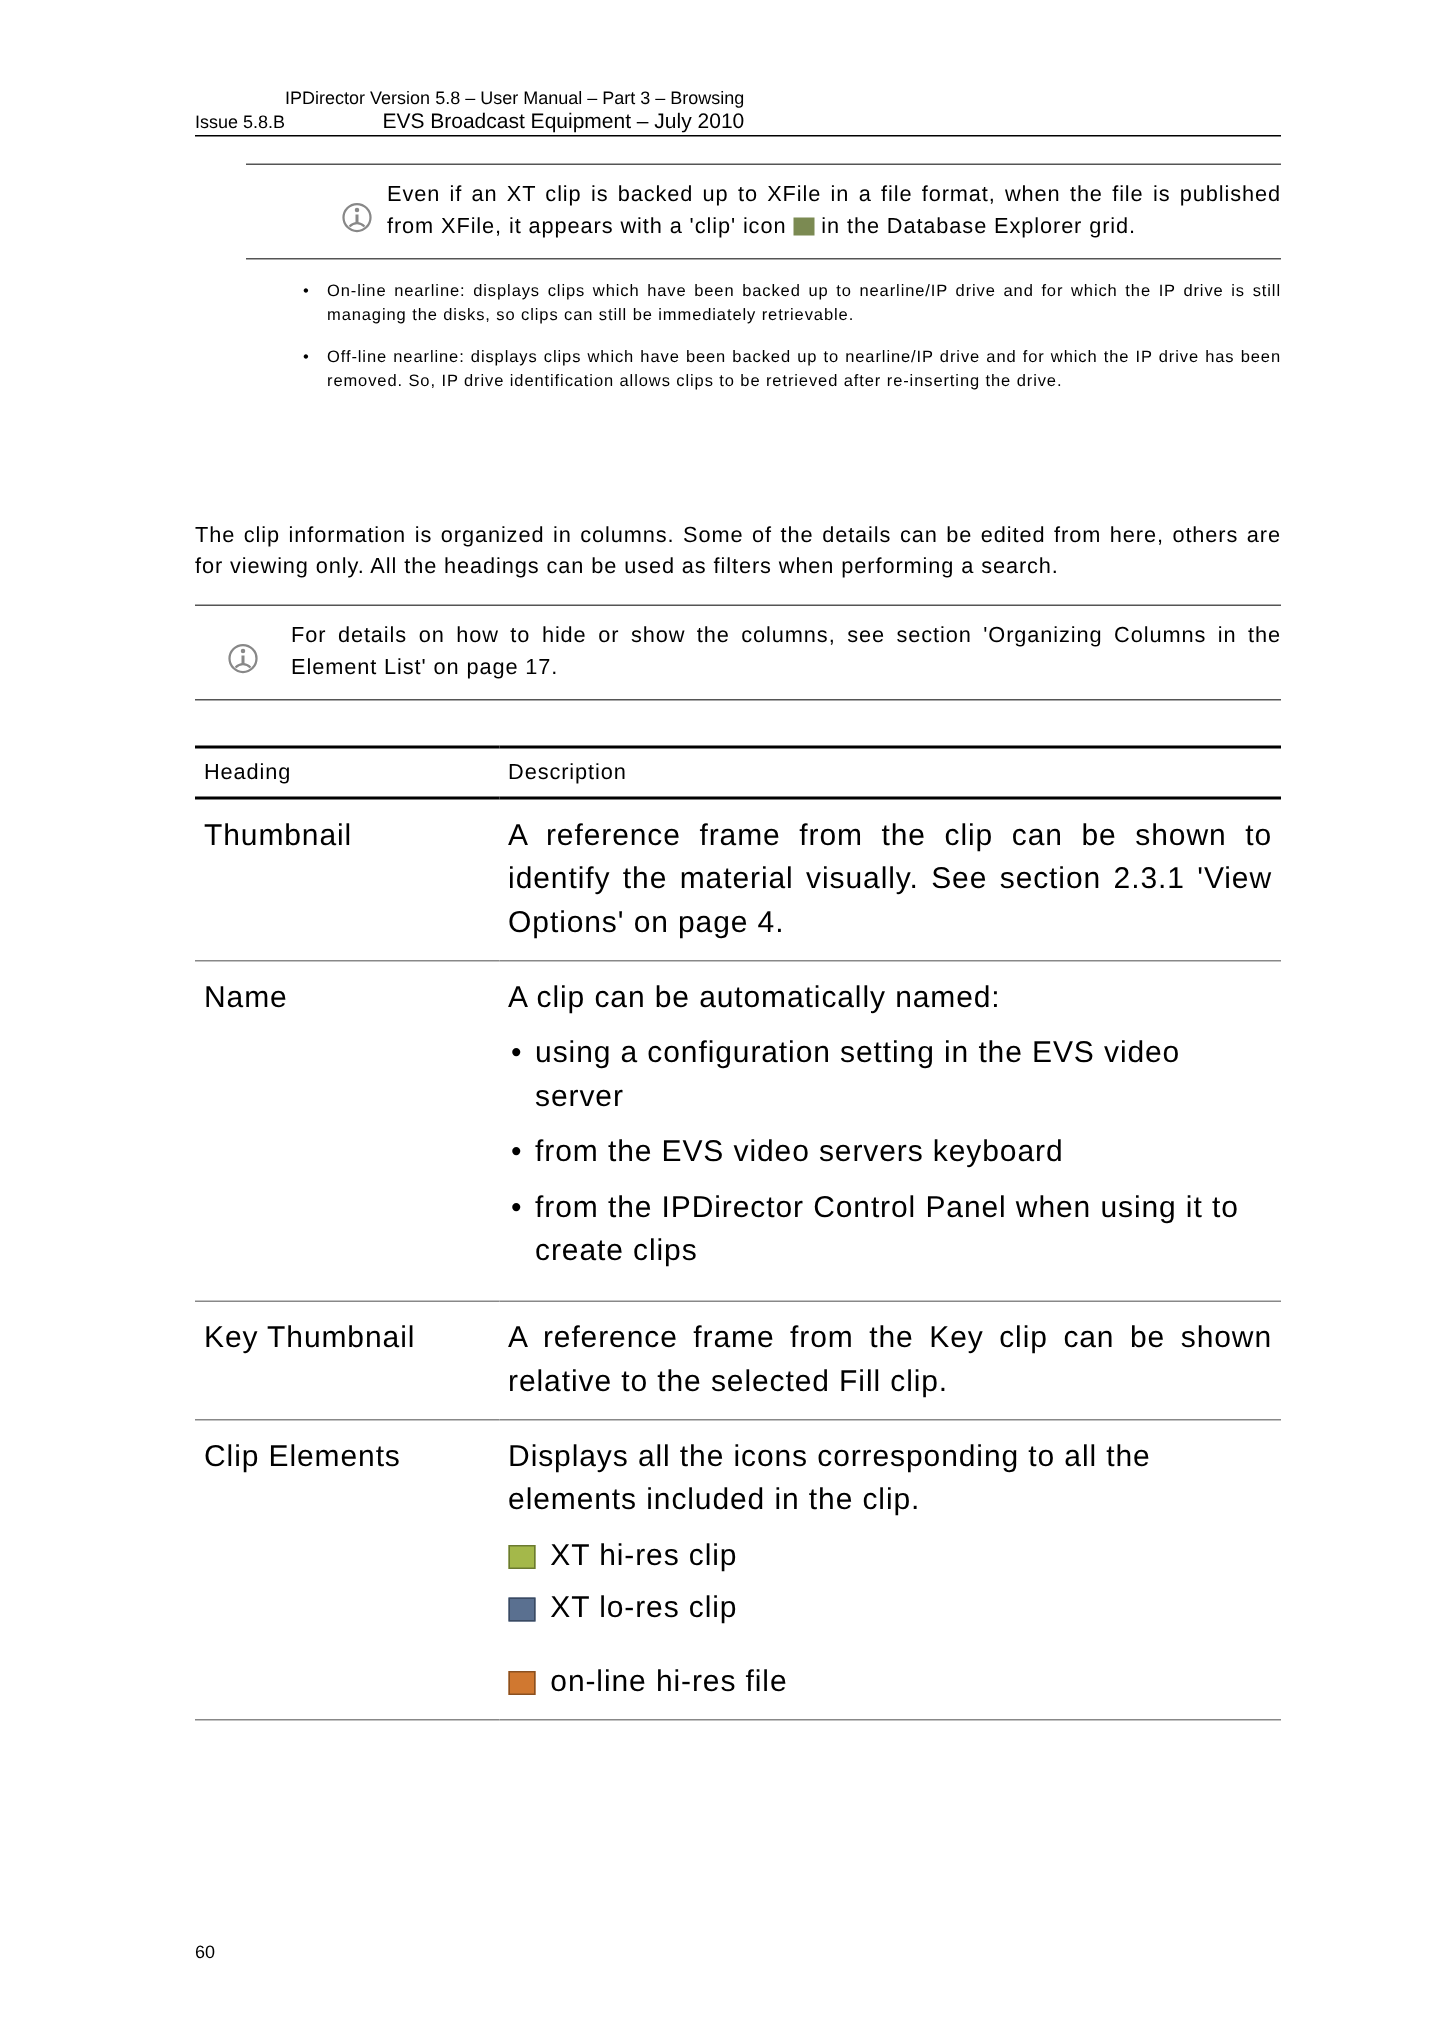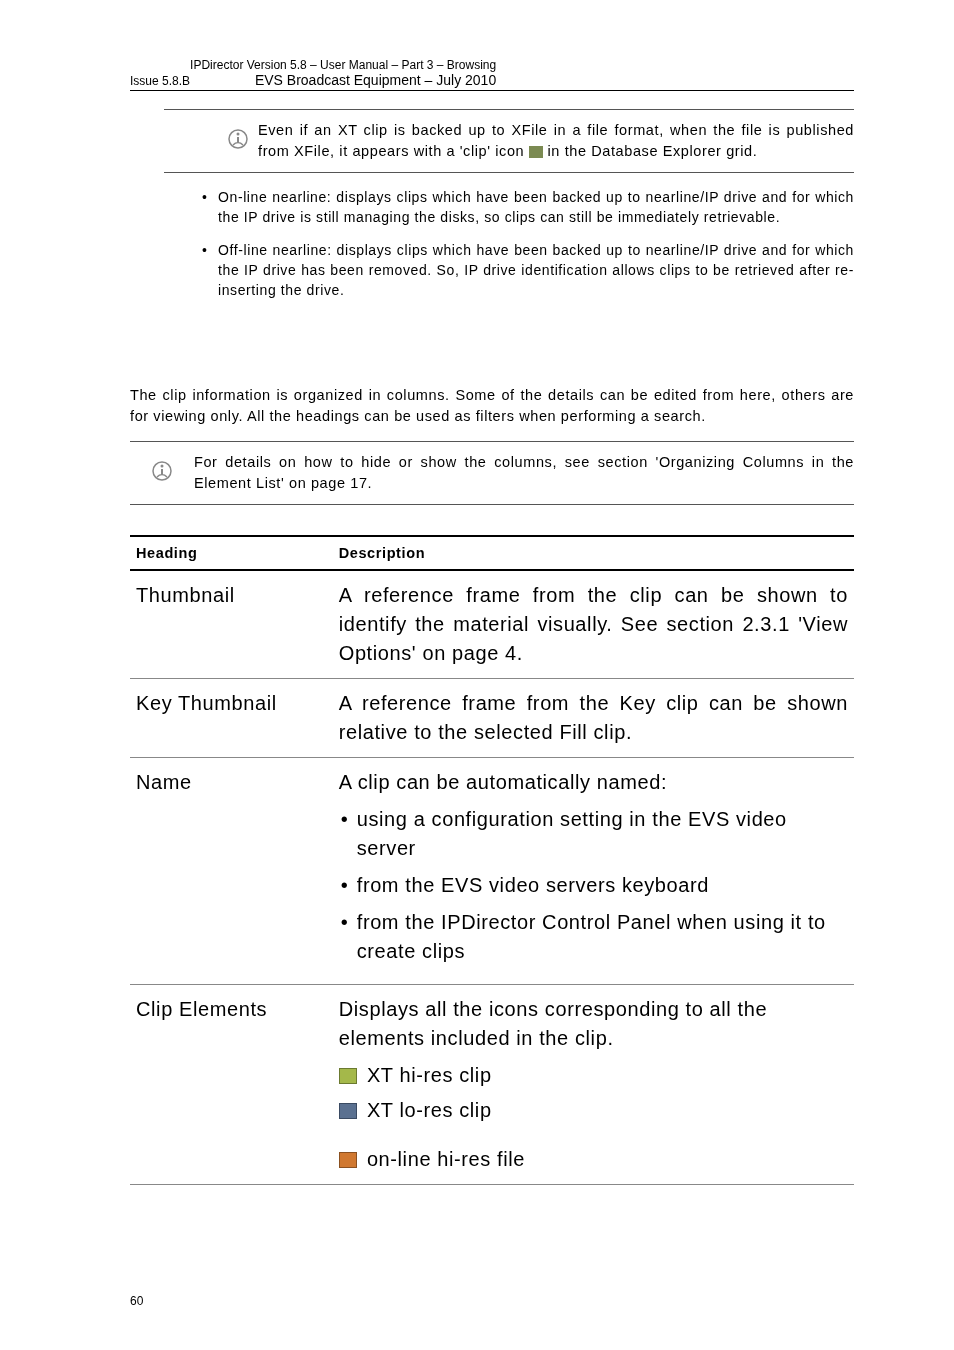--- a/index.html
+++ b/index.html
@@ -10,7 +10,7 @@
   .hdr-sub{font-size:14px;color:#000}
   .content{margin-left:88px}
   .para{font-size:14.5px;letter-spacing:.6px;line-height:1.45;margin:0 0 14px 0;text-align:justify}
-  .note-box{border-top:1px solid #555;border-bottom:1px solid #555;margin:14px 0 14px -54px;padding:10px 0 10px 54px;display:flex;align-items:center}
+  .note-box{border-top:1px solid #555;border-bottom:1px solid #555;margin:14px 0 14px -54px;padding:10px 0 10px 54px;display:flex;align-items:flex-end}
   .note-icon{flex:0 0 40px;text-align:center;color:#777}
   .note-text{flex:1;font-size:14.5px;letter-spacing:.6px;line-height:1.45;text-align:justify}
   .clip-icon{display:inline-block;width:14px;height:12px;background:#7b8a52;vertical-align:middle}

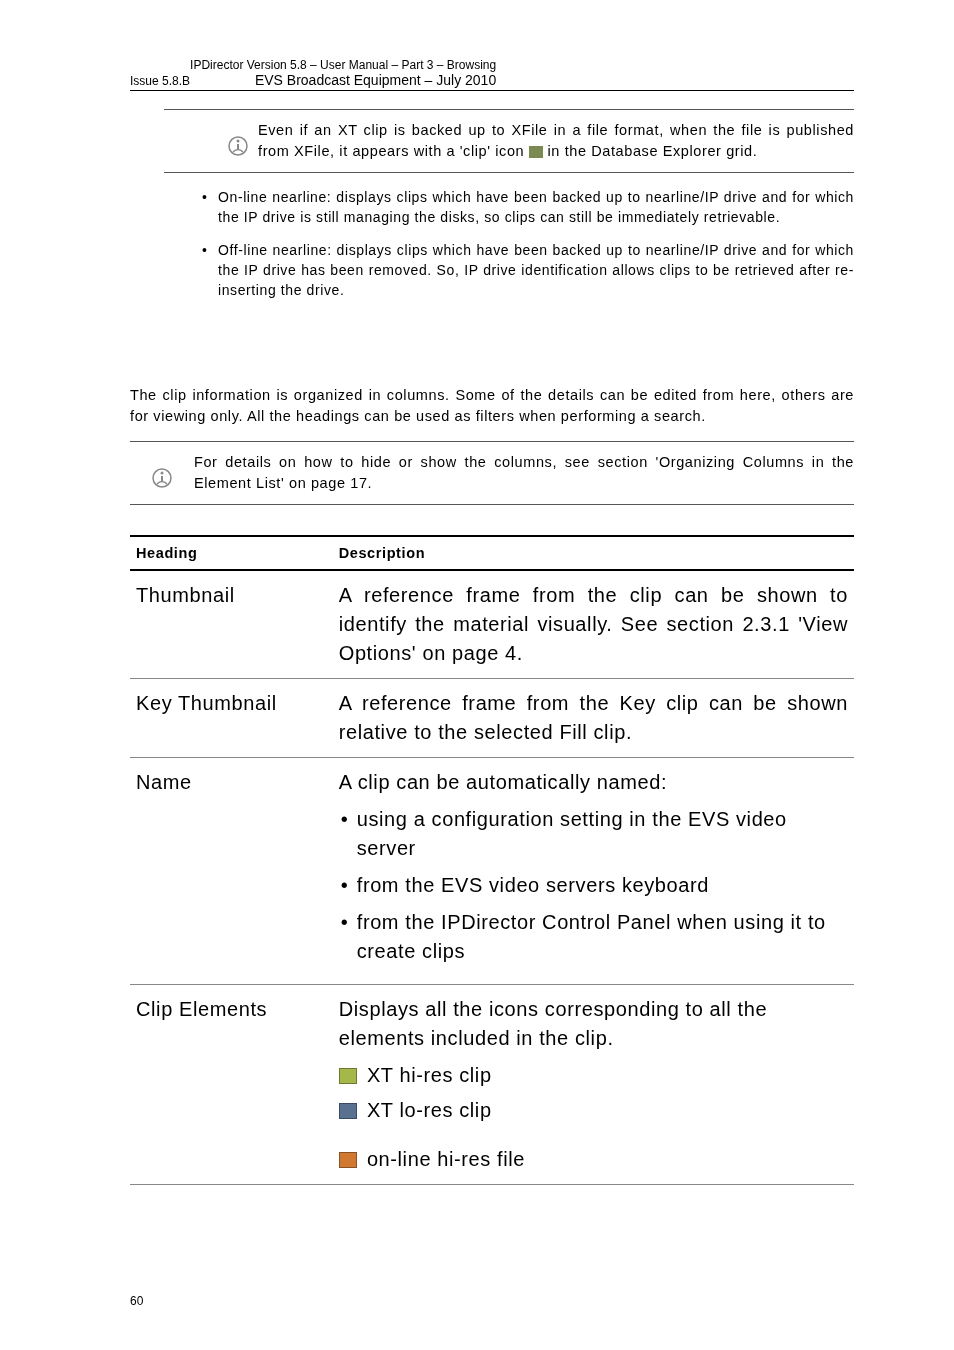--- a/index.html
+++ b/index.html
@@ -15,7 +15,7 @@
   .note-text{flex:1;font-size:14.5px;letter-spacing:.6px;line-height:1.45;text-align:justify}
   .clip-icon{display:inline-block;width:14px;height:12px;background:#7b8a52;vertical-align:middle}
   ul.bul{list-style:none;padding:0;margin:0 0 14px -20px}
-  ul.bul>li{position:relative;padding-left:20px;font-size:14px;letter-spacing:.6px;line-height:1.45;margin-bottom:12px;text-align:justify}
+  ul.bul>li{position:relative;padding-left:20px;font-size:11px;letter-spacing:.6px;line-height:1.45;margin-bottom:12px;text-align:justify}
   ul.bul>li::before{content:"•";position:absolute;left:4px;top:0}
   .sect-space{height:70px}
   .tbl{width:100%;border-collapse:collapse;margin-top:30px}

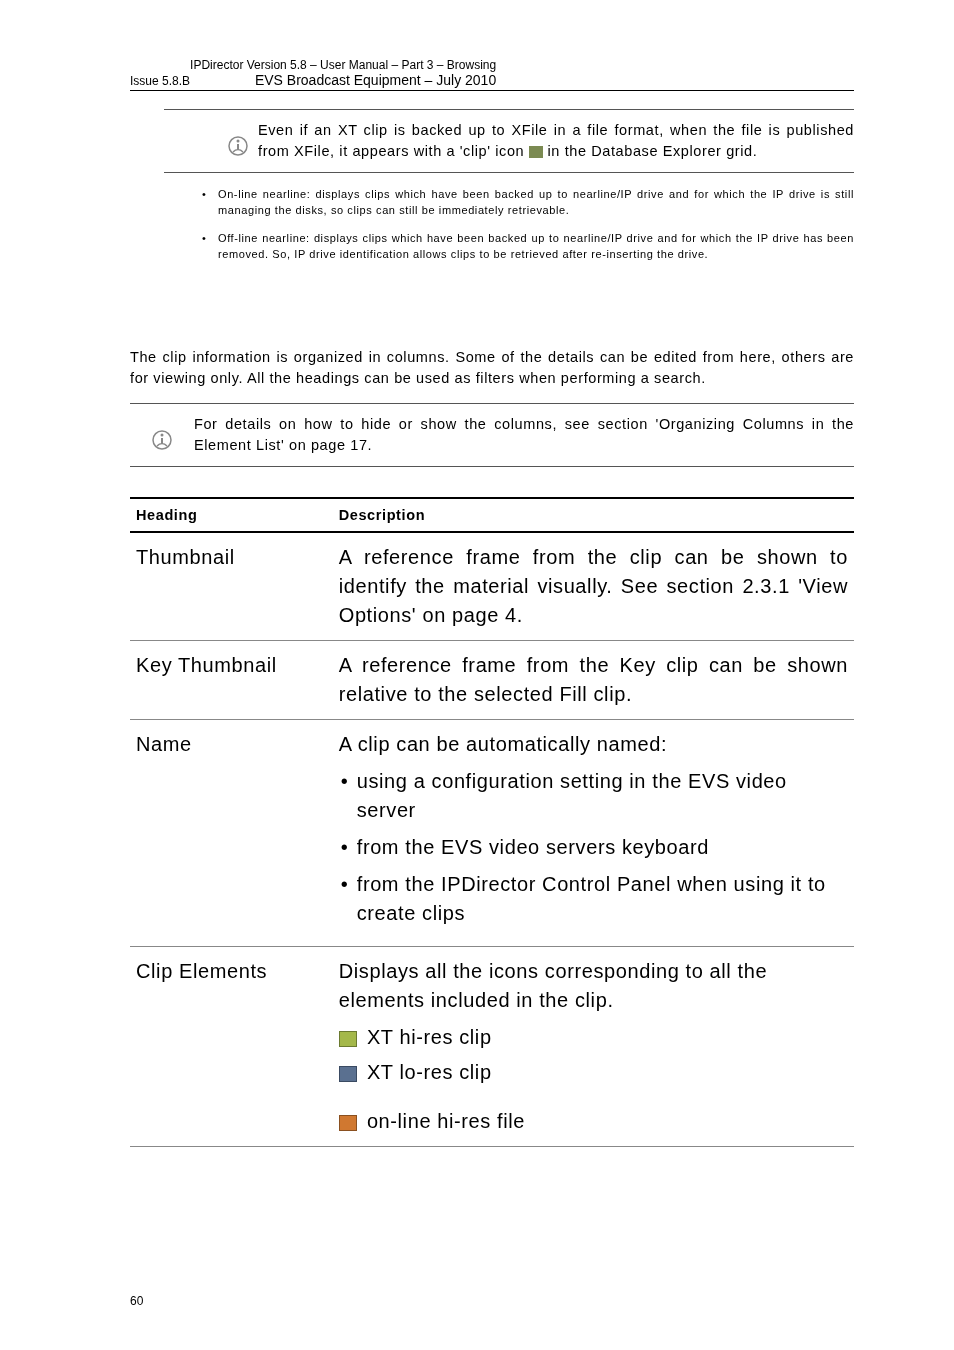--- a/index.html
+++ b/index.html
@@ -19,7 +19,7 @@
   ul.bul>li::before{content:"•";position:absolute;left:4px;top:0}
   .sect-space{height:70px}
   .tbl{width:100%;border-collapse:collapse;margin-top:30px}
-  .tbl th{text-align:left;font-size:14.5px;letter-spacing:.6px;padding:8px 6px;border-top:2px solid #000;border-bottom:2px solid #000;font-weight:bold}
+  .tbl th{text-align:left;font-size:14.5px;letter-spacing:.6px;padding:8px 6px;border-top:2px solid #000;border-bottom:2px solid #000;font-weight:normal}
   .tbl td{font-size:20px;letter-spacing:.6px;padding:10px 6px;border-bottom:1px solid #888;vertical-align:top;line-height:1.45}
   .tbl td.desc{text-align:justify}
   .tbl ul{list-style:none;padding:0;margin:8px 0 0 0}

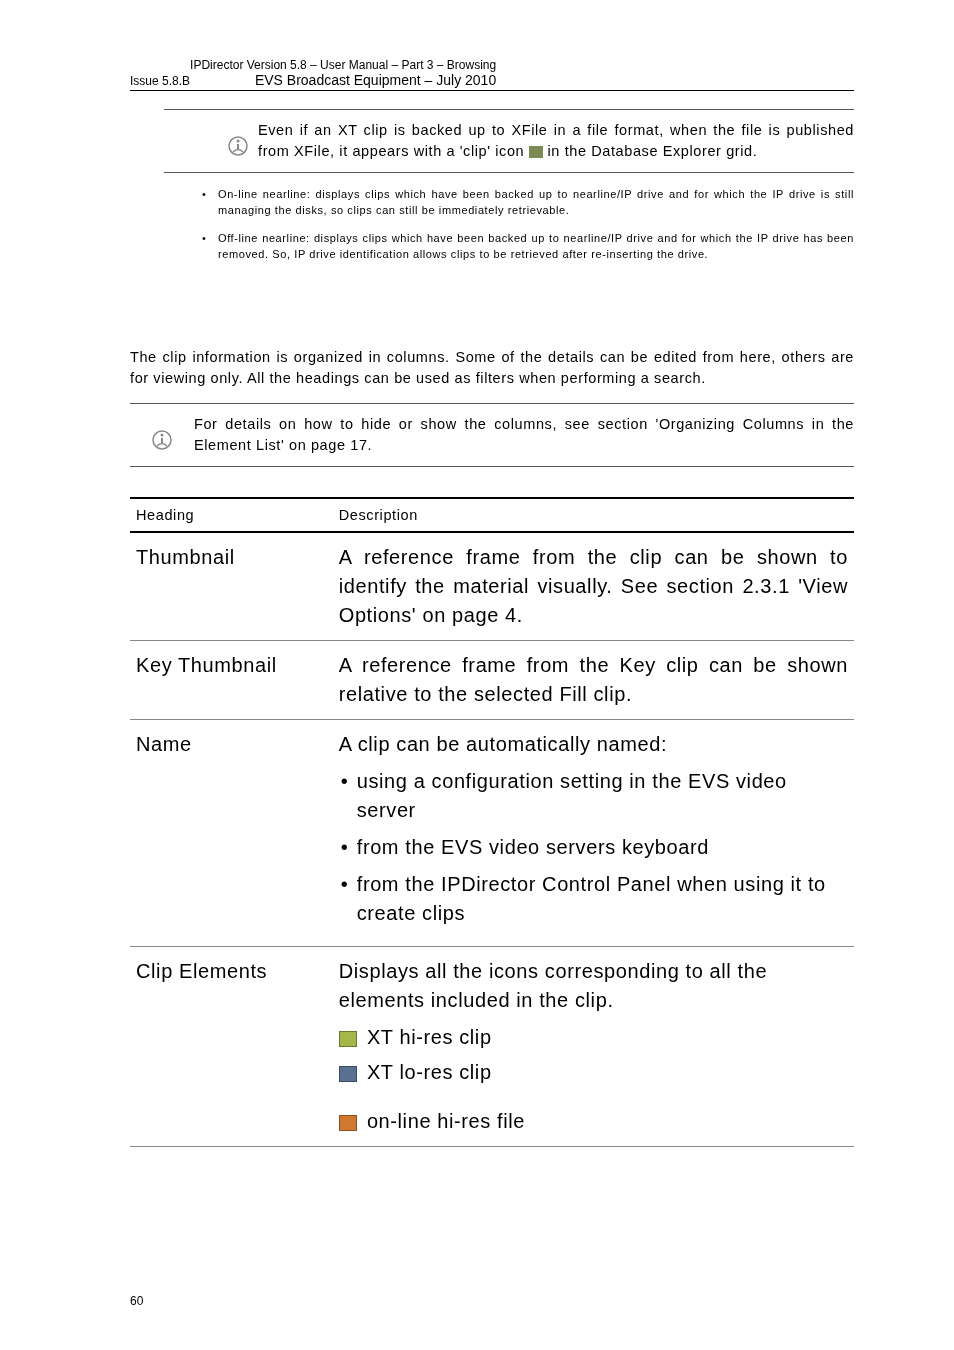--- a/index.html
+++ b/index.html
@@ -94,10 +94,6 @@
           <td class="desc">A reference frame from the clip can be shown to identify the material visually. See section 2.3.1 'View Options' on page 4.</td>
         </tr>
         <tr>
-          <td>Key Thumbnail</td>
-          <td class="desc">A reference frame from the Key clip can be shown relative to the selected Fill clip.</td>
-        </tr>
-        <tr>
           <td>Name</td>
           <td>
             <span>A clip can be automatically named:</span>
@@ -107,6 +103,10 @@
               <li>from the IPDirector Control Panel when using it to create clips</li>
             </ul>
           </td>
+        </tr>
+        <tr>
+          <td>Key Thumbnail</td>
+          <td class="desc">A reference frame from the Key clip can be shown relative to the selected Fill clip.</td>
         </tr>
         <tr>
           <td>Clip Elements</td>

